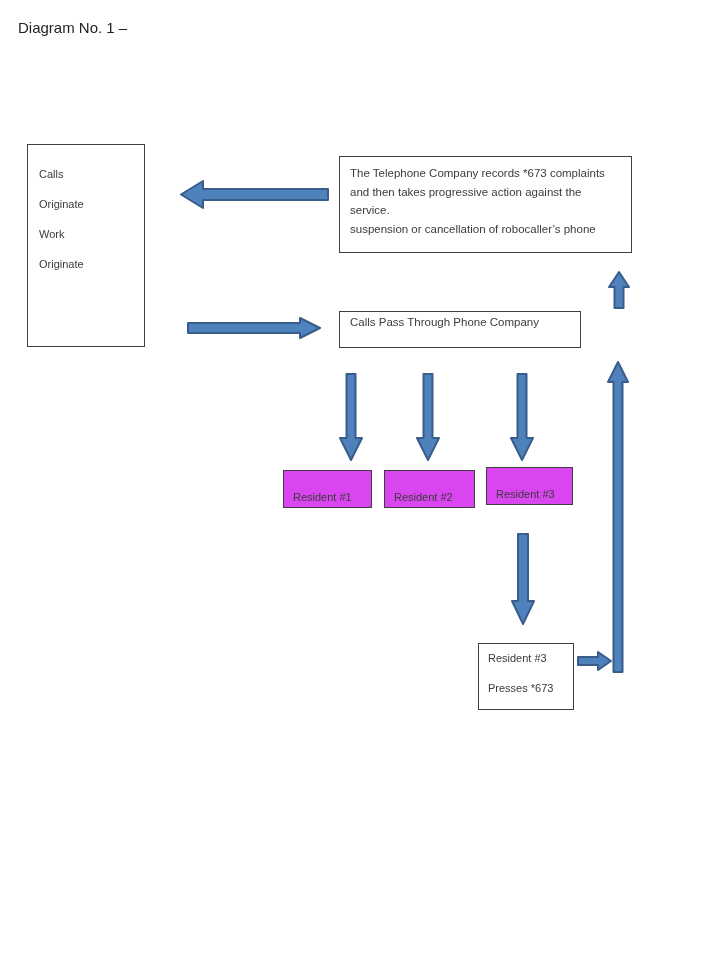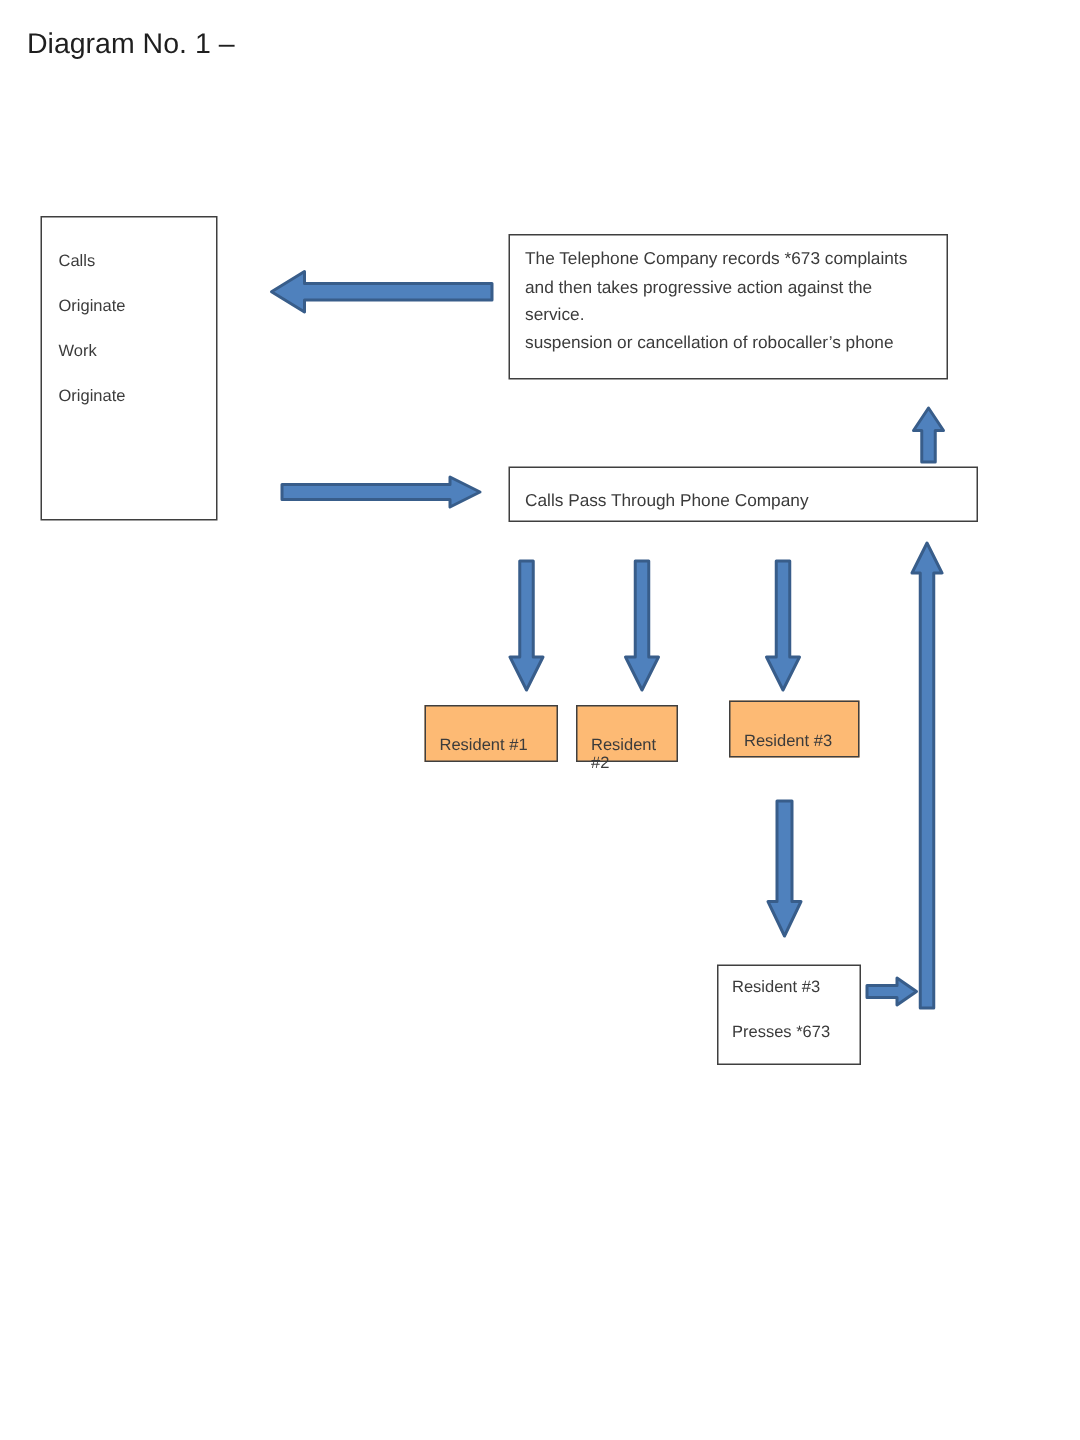--- a/index.html
+++ b/index.html
@@ -26,7 +26,7 @@
     position:absolute;
     left:18px;
     color:#1f1f1f;
-    font-size:19px;
+    font-size:15px;
     font-weight:400;
     margin:0;
     white-space:nowrap;

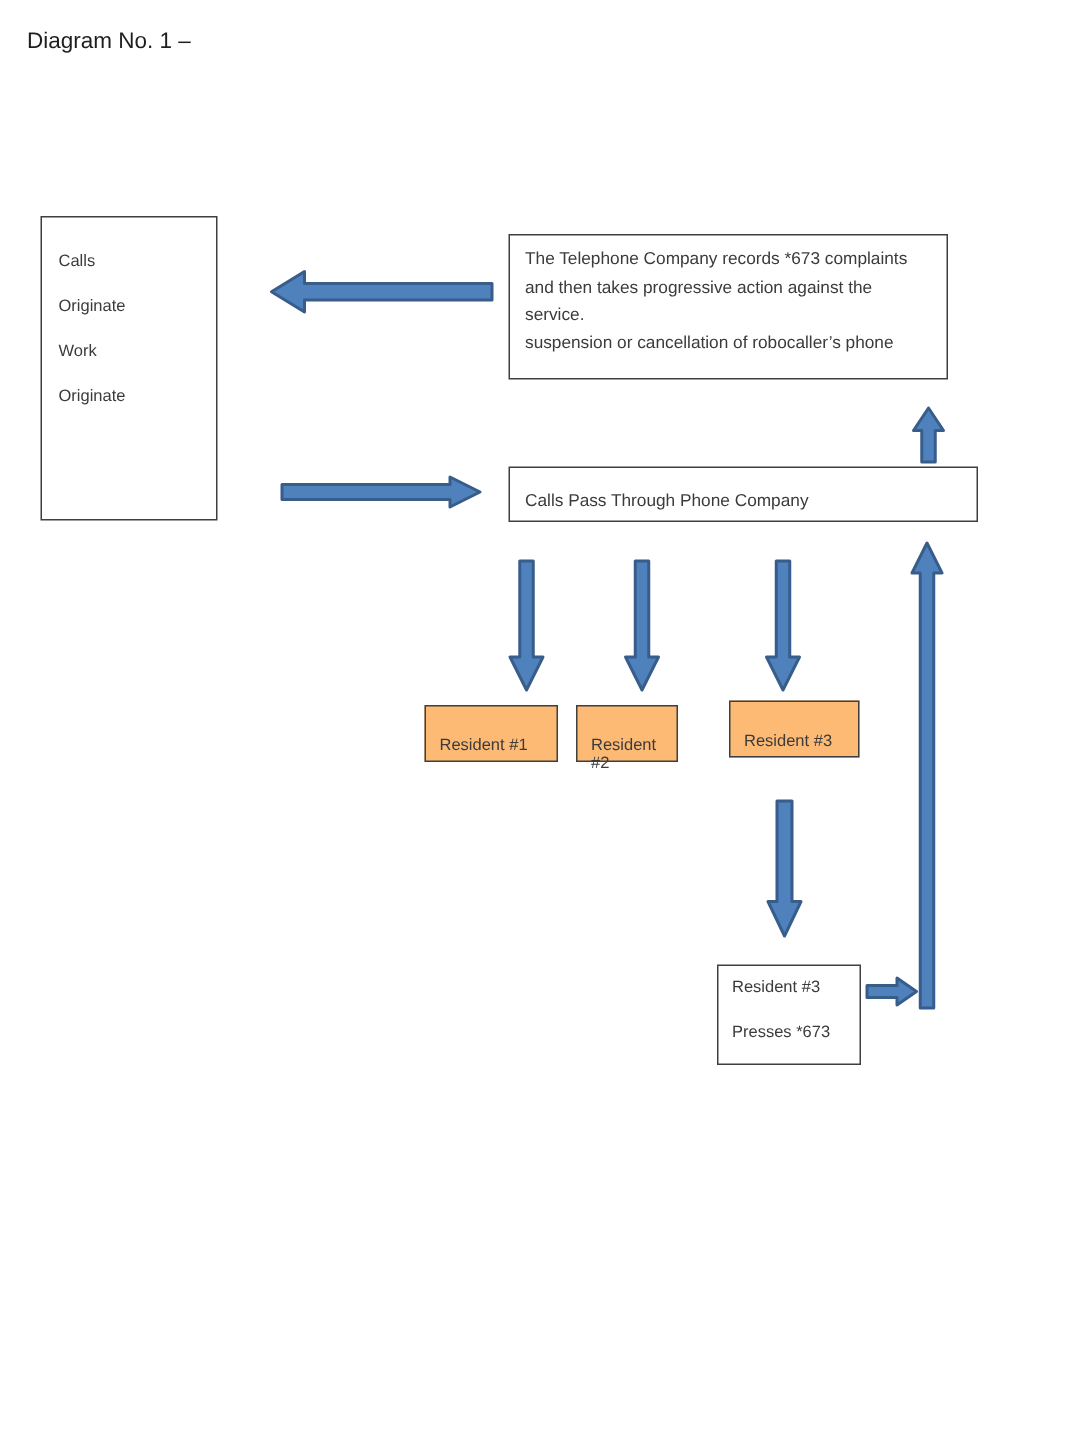--- a/index.html
+++ b/index.html
@@ -54,8 +54,8 @@
   }
   .telco-box p{line-height:18.5px;}
   .passthrough-box{
-    left:339px; top:311px; width:313px; height:37px;
-    padding:16px 0 0 10px;
+    left:339px; top:311px; width:242px; height:37px;
+    padding:4px 0 0 10px;
     font-size:11.5px;
   }
   .resident-box{

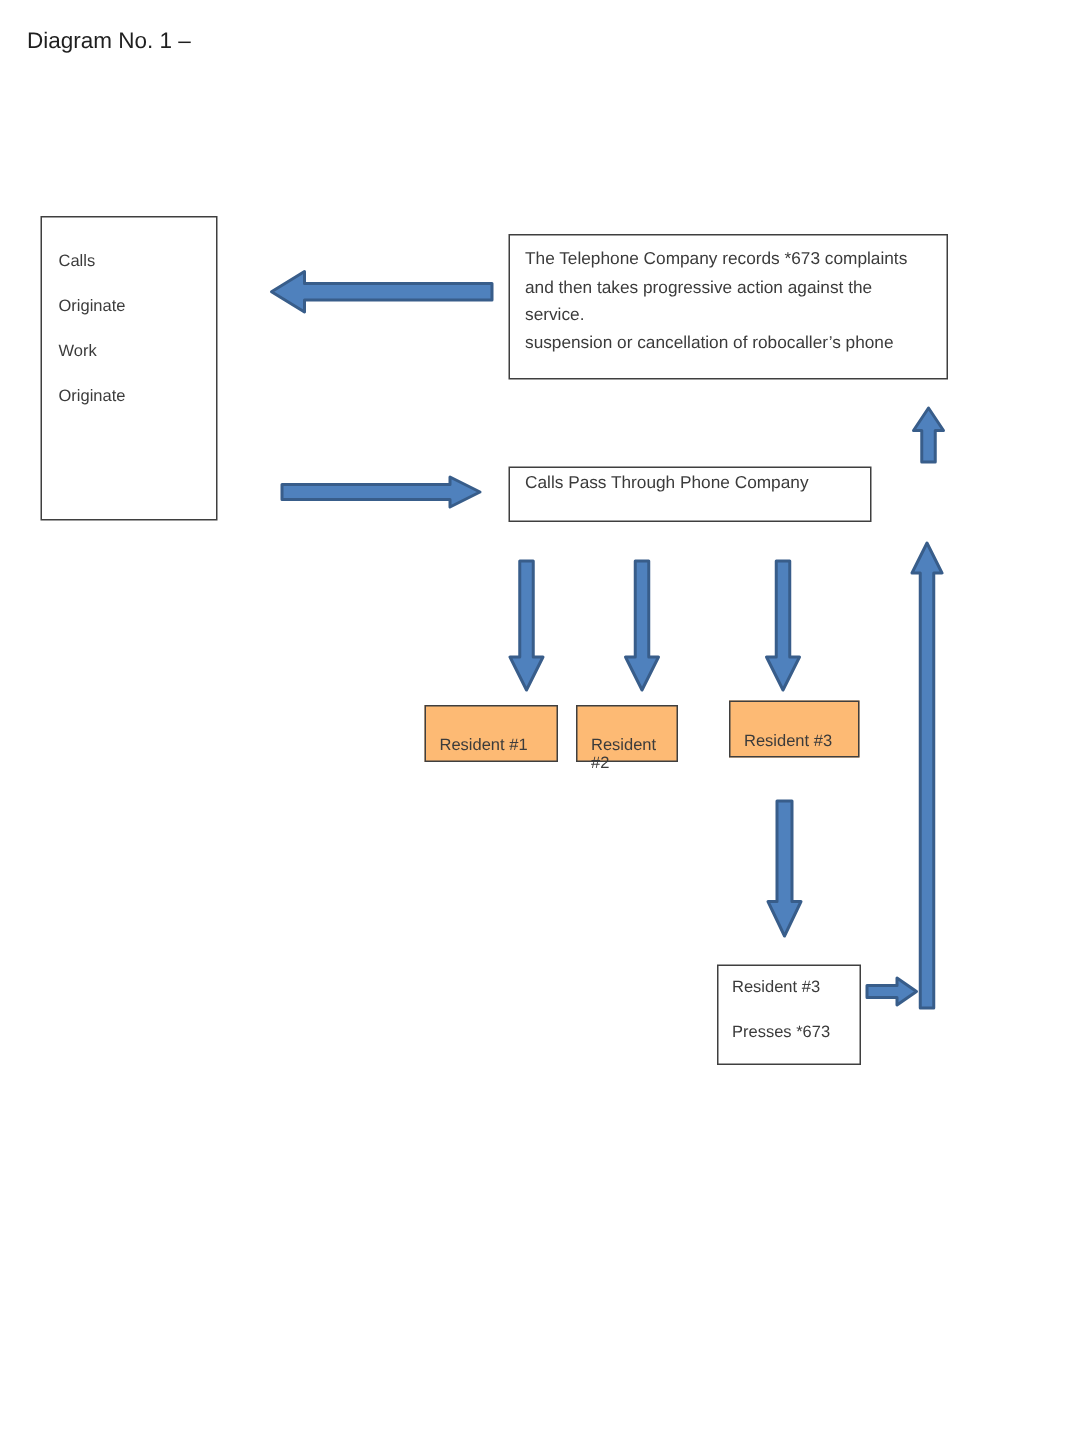--- a/index.html
+++ b/index.html
@@ -61,7 +61,7 @@
   .resident-box{
     position:absolute;
     border:1px solid var(--box-border);
-    background:#fdba74;
+    background:#d946ef;
     color:var(--text);
     box-sizing:border-box;
     font-size:11px;

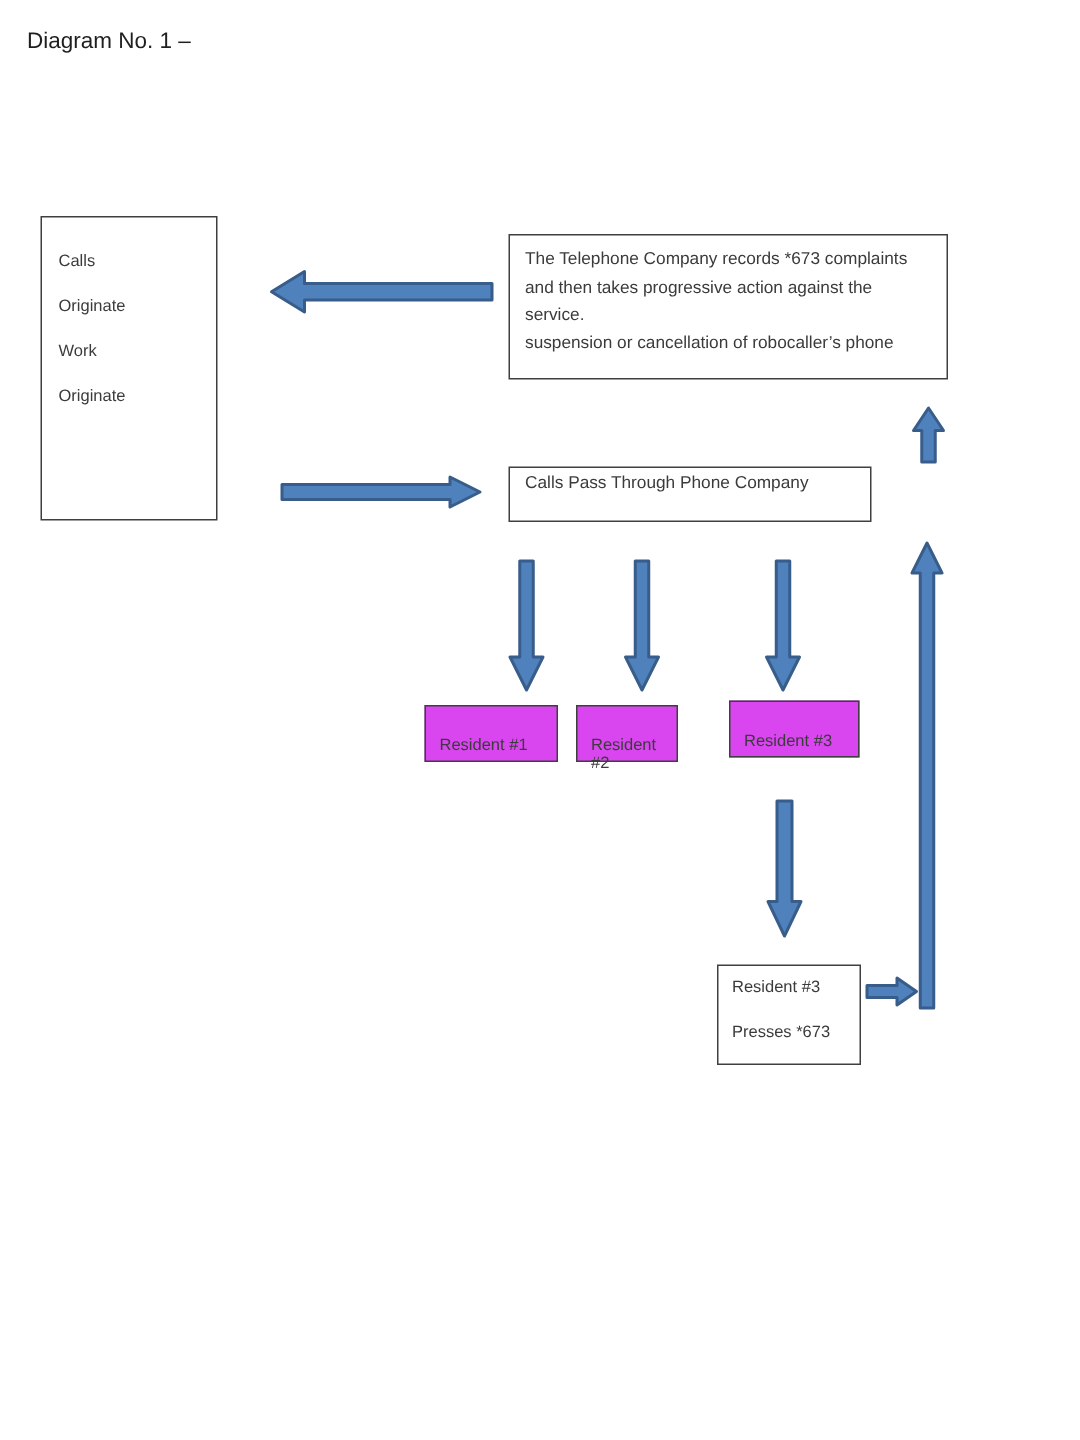--- a/index.html
+++ b/index.html
@@ -68,7 +68,7 @@
     padding:9px 0 0 9px;
   }
   .resident-1{left:283px; top:470px; width:89px; height:38px;}
-  .resident-2{left:384px; top:470px; width:68px; height:38px;}
+  .resident-2{left:384px; top:470px; width:91px; height:38px;}
   .resident-3{left:486px; top:467px; width:87px; height:38px;}
   .presses-box{
     left:478px; top:643px; width:96px; height:67px;

